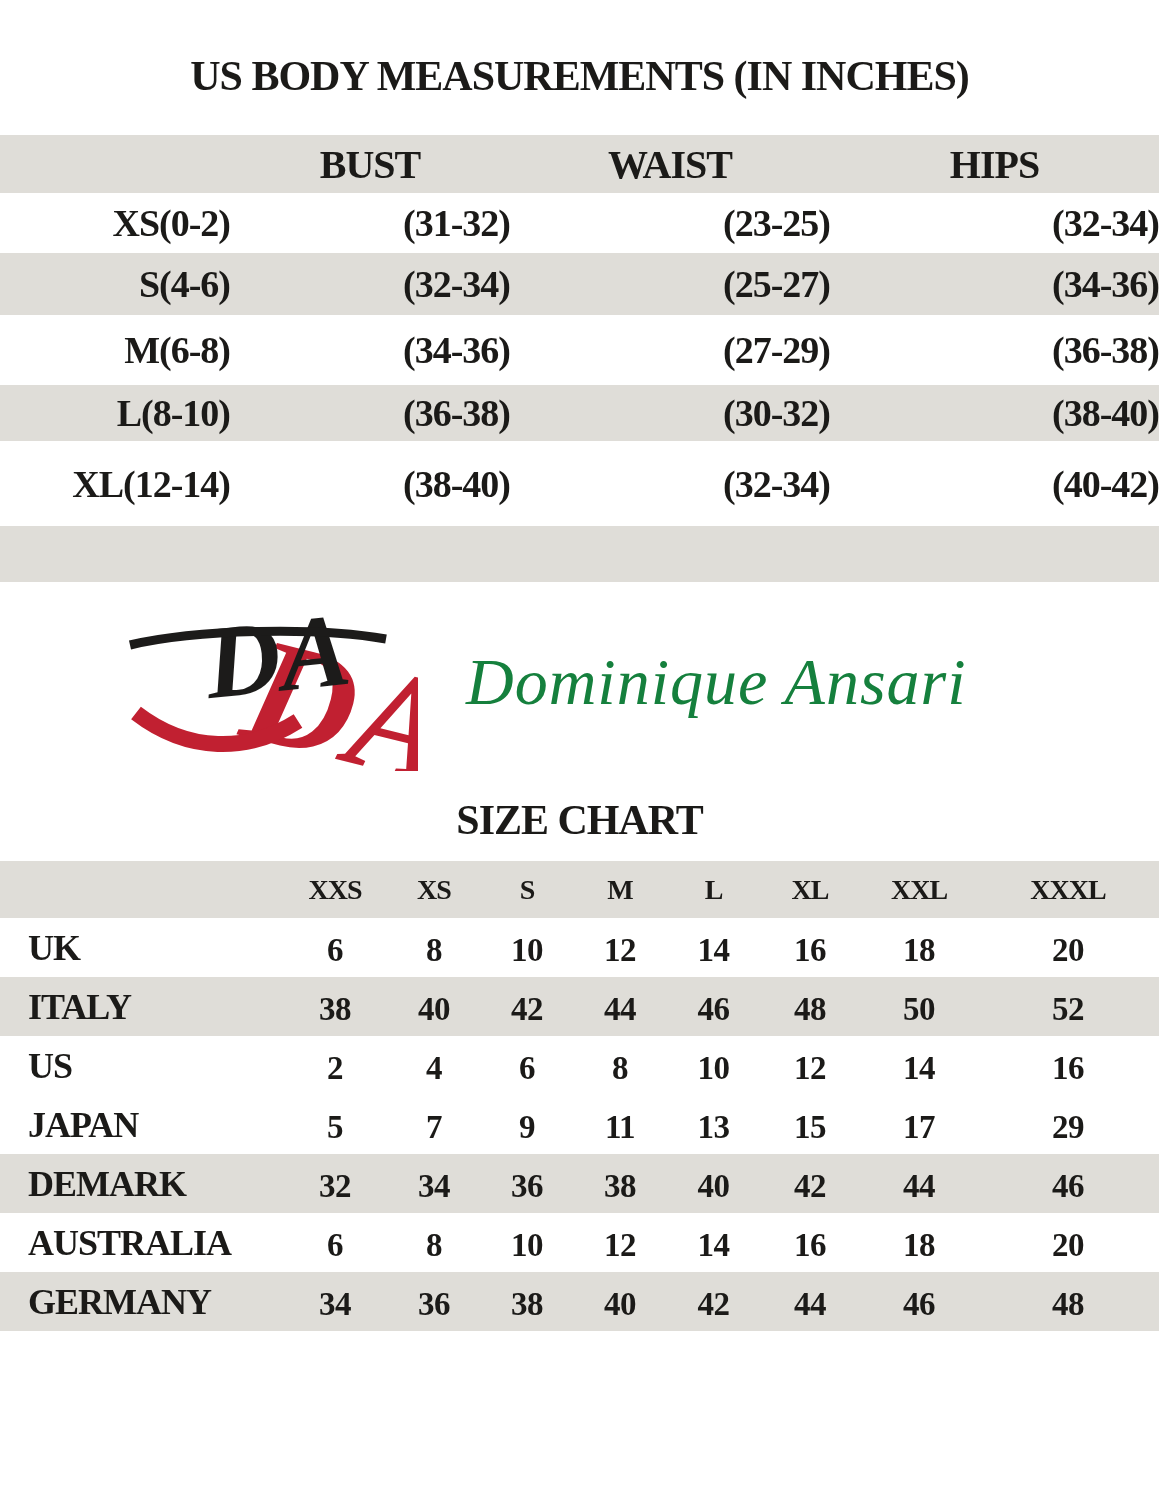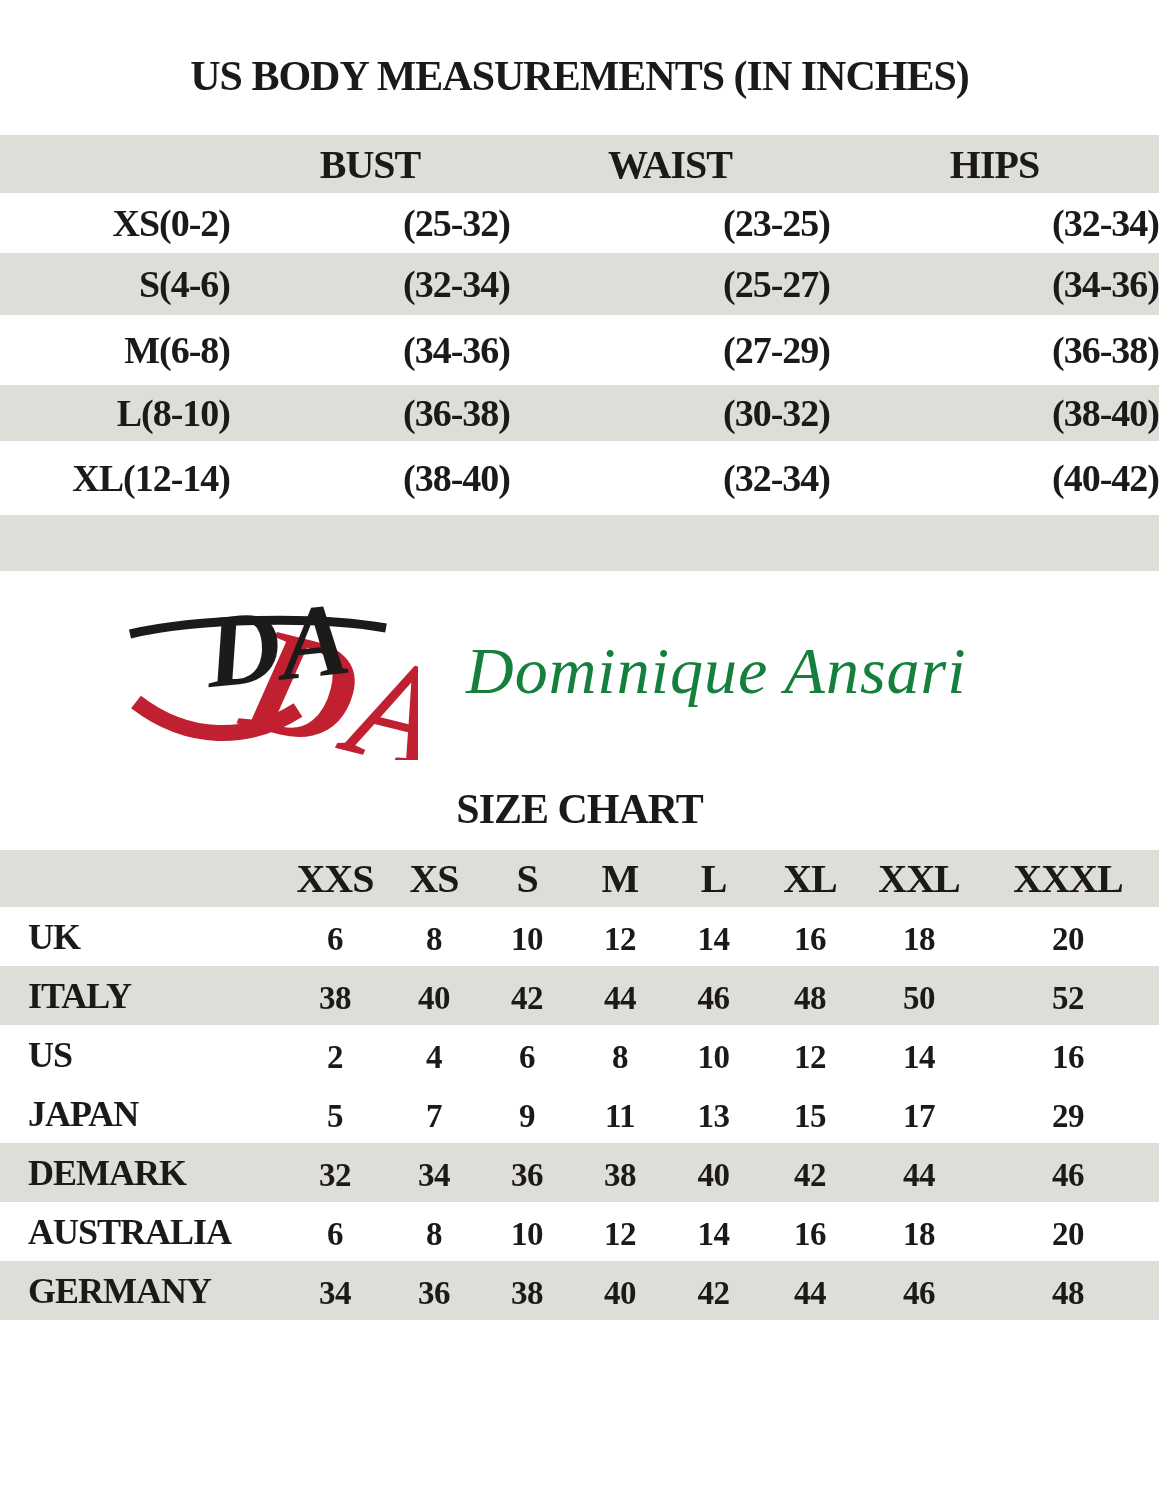--- a/index.html
+++ b/index.html
@@ -100,7 +100,7 @@
     </tr>
     <tr class="plain r0">
       <td>XS(0-2)</td>
-      <td>(25-32)</td>
+      <td>(31-32)</td>
       <td>(23-25)</td>
       <td>(32-34)</td>
     </tr>

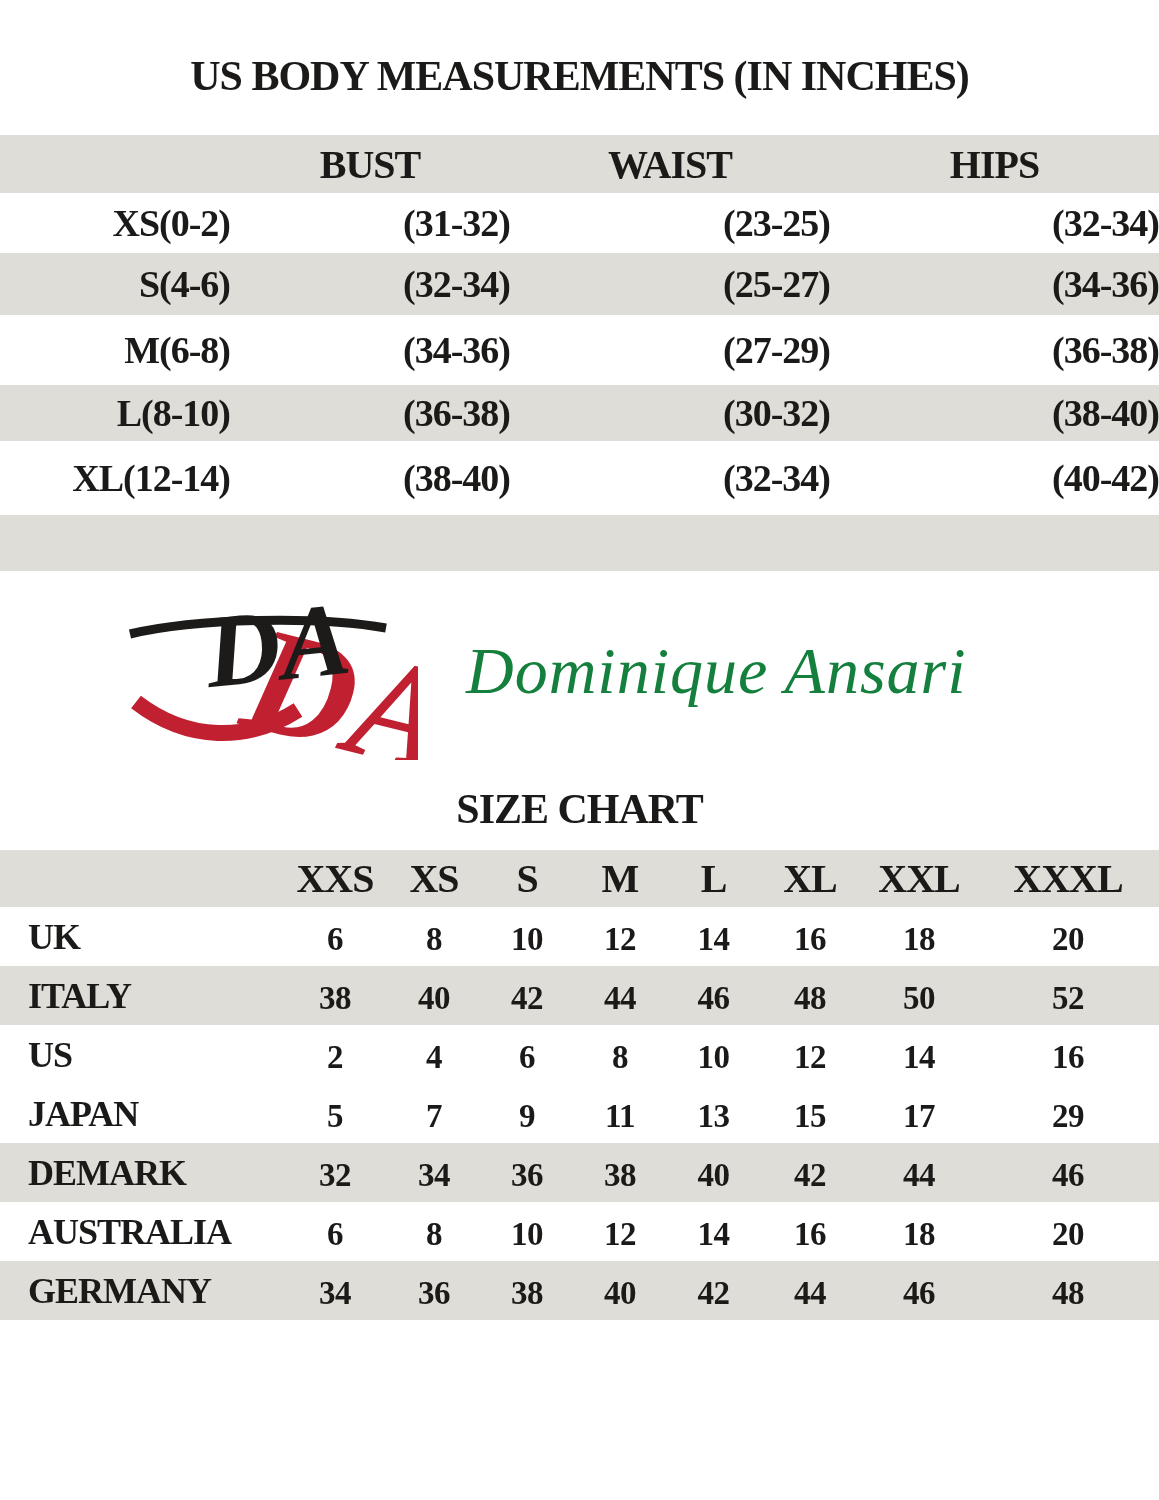--- a/index.html
+++ b/index.html
@@ -46,7 +46,7 @@
   .t1 .r1 { height:62px;margin-left:10px; }
   .t1 .r2 { height:70px; }
   .t1 .r3 { height:56px; }
-  .t1 .r4 { height:74px;padding-left:12px; }
+  .t1 .r4 { height:85px;padding-left:12px; }
   .t1 .empty-row { height:56px; }
 
   

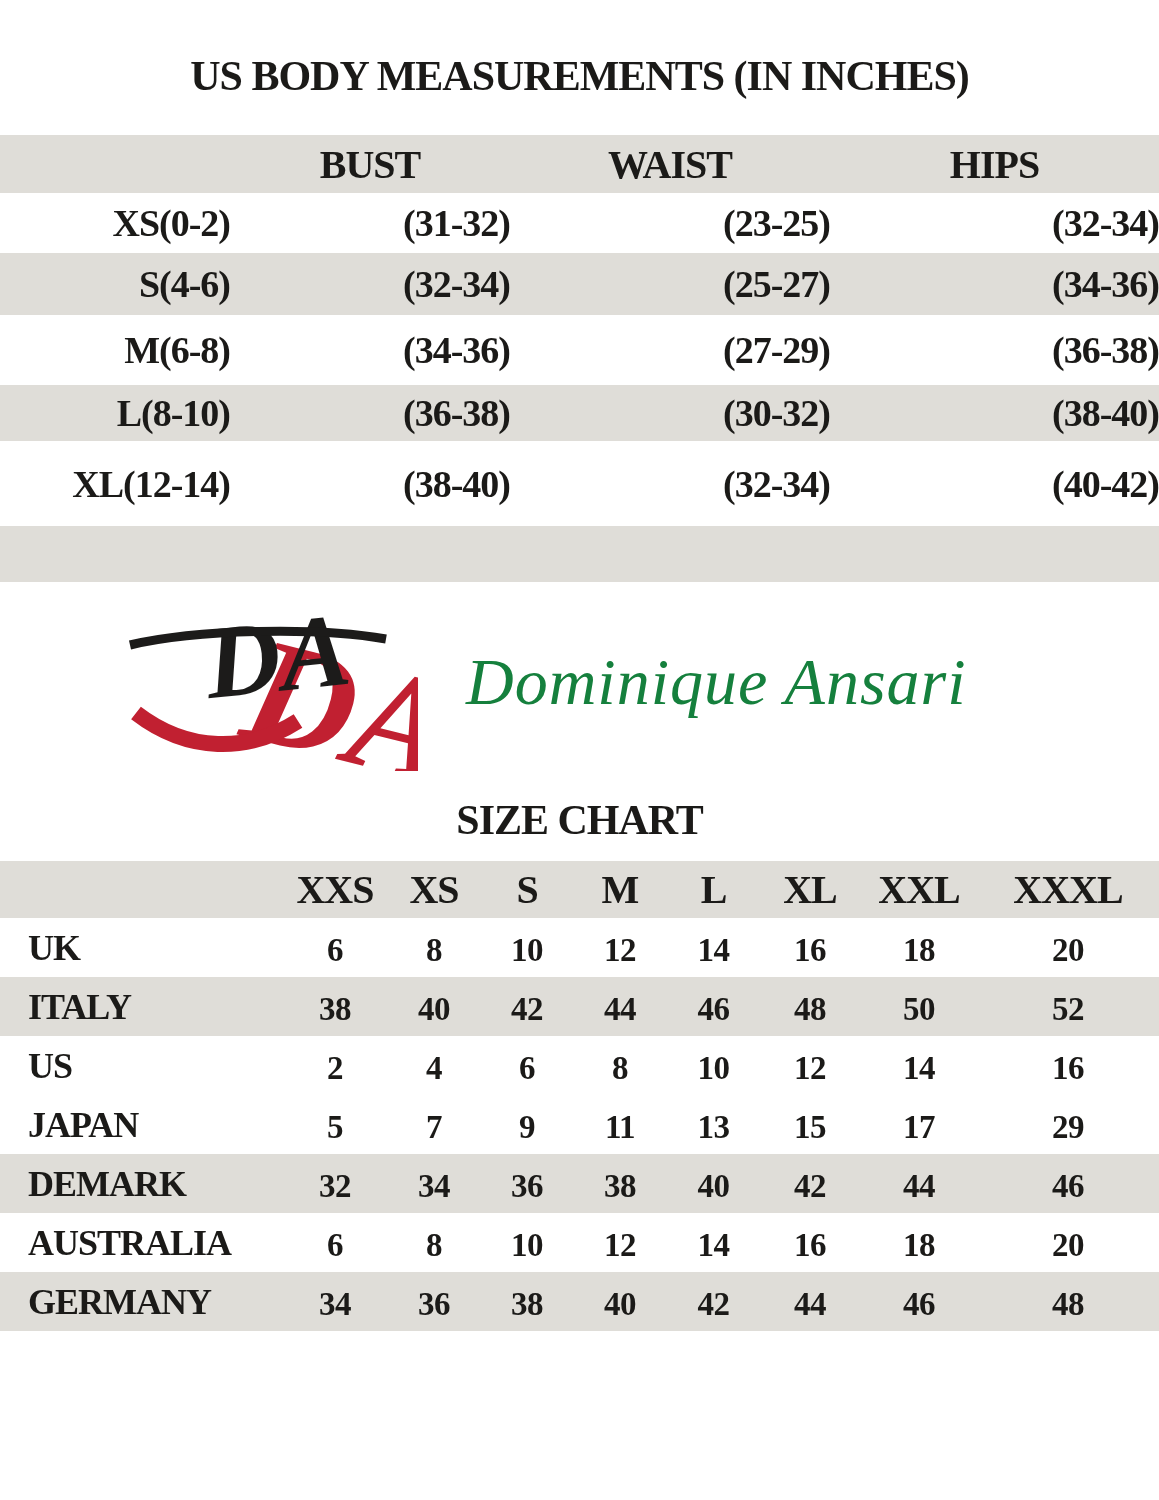--- a/index.html
+++ b/index.html
@@ -50,7 +50,7 @@
   .t1 .empty-row { height:56px; }
 
   
-  .t2 th { font-size:40px; letter-spacing:-1px; height:57px; }
+  .t2 th { font-size:28px; letter-spacing:-1px; height:57px; }
   .t2 td { font-size:33px; letter-spacing:-0.5px; height:59px; padding-top:6px; }
   .t2 td.rlabel {
     font-size:36px;

